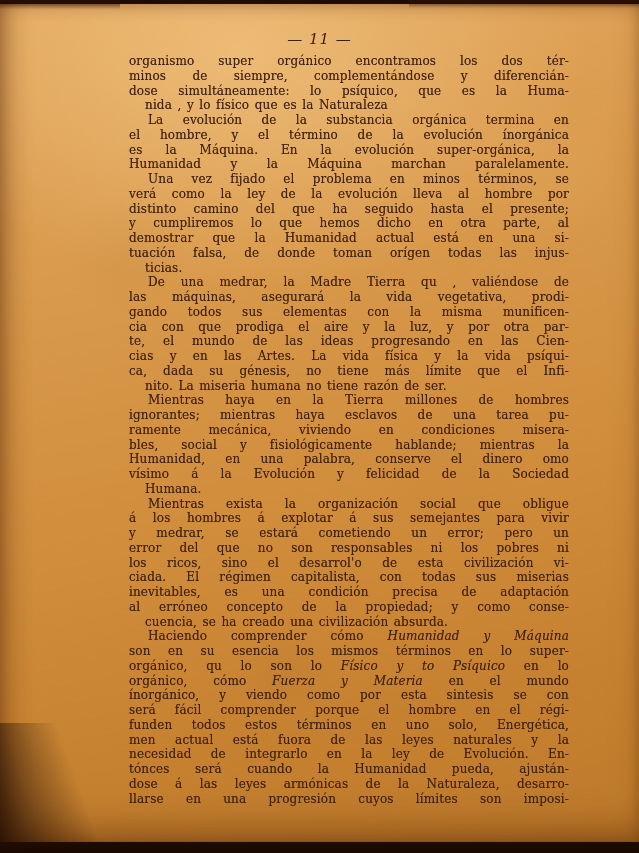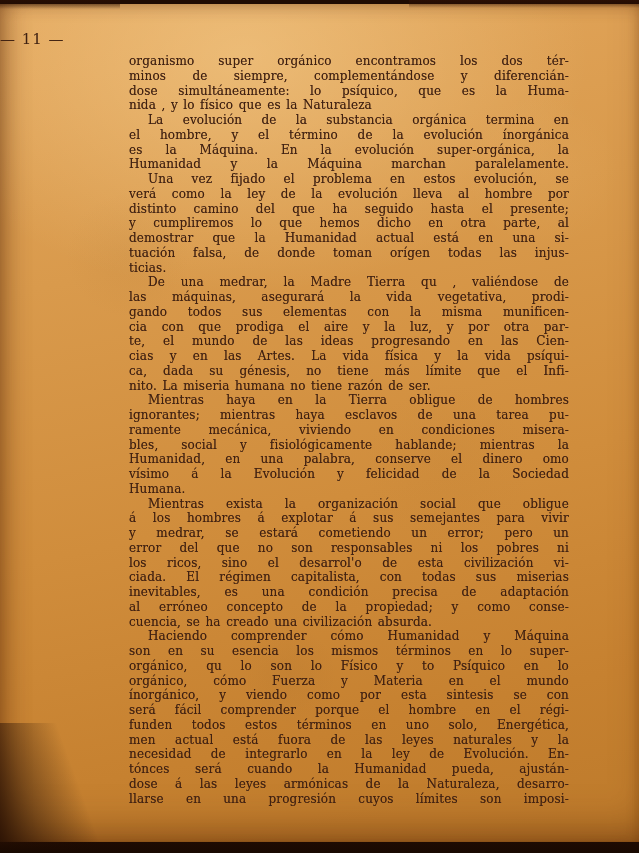--- a/index.html
+++ b/index.html
@@ -45,9 +45,10 @@
 
   .page-number {
     position:absolute; left:0; right:0; top:26px;
-    text-align:left;
+    text-align:center;
     font-size:15px; letter-spacing:1px;
     color:#3e2011;
+    font-style:italic;
   }
 
   .text-column {

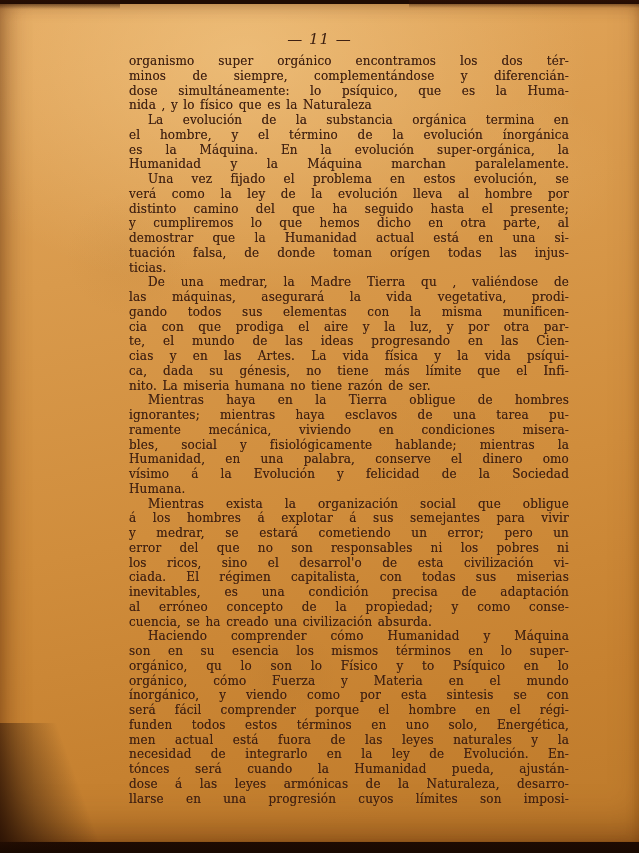--- a/index.html
+++ b/index.html
@@ -60,7 +60,7 @@
     text-shadow:0 0 0.5px rgba(64,33,18,0.55);
   }
   .line { text-align:justify; text-align-last:justify; white-space:normal; }
-  .line.nojust { text-align:right; text-align-last:left; }
+  .line.nojust { text-align:right; text-align-last:left;margin-left:16px; }
   .line.indent { text-indent:19px; }
   .it { }
 </style>

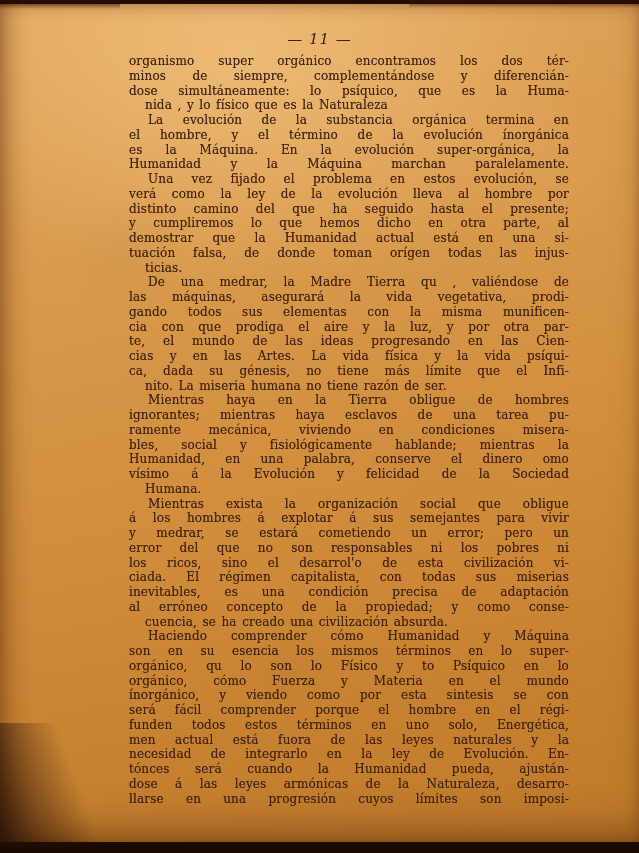--- a/index.html
+++ b/index.html
@@ -80,7 +80,7 @@
         <div class="line"><span>el hombre, y el término de la evolución ínorgánica</span></div>
         <div class="line"><span>es la Máquina. En la evolución super-orgánica, la</span></div>
         <div class="line"><span>Humanidad y la Máquina marchan paralelamente.</span></div>
-        <div class="line indent"><span>Una vez fijado el problema en estos evolución, se</span></div>
+        <div class="line indent"><span>Una vez fijado el problema en minos términos, se</span></div>
         <div class="line"><span>verá como la ley de la evolución lleva al hombre por</span></div>
         <div class="line"><span>distinto camino del que ha seguido hasta el presente;</span></div>
         <div class="line"><span>y cumpliremos lo que hemos dicho en otra parte, al</span></div>

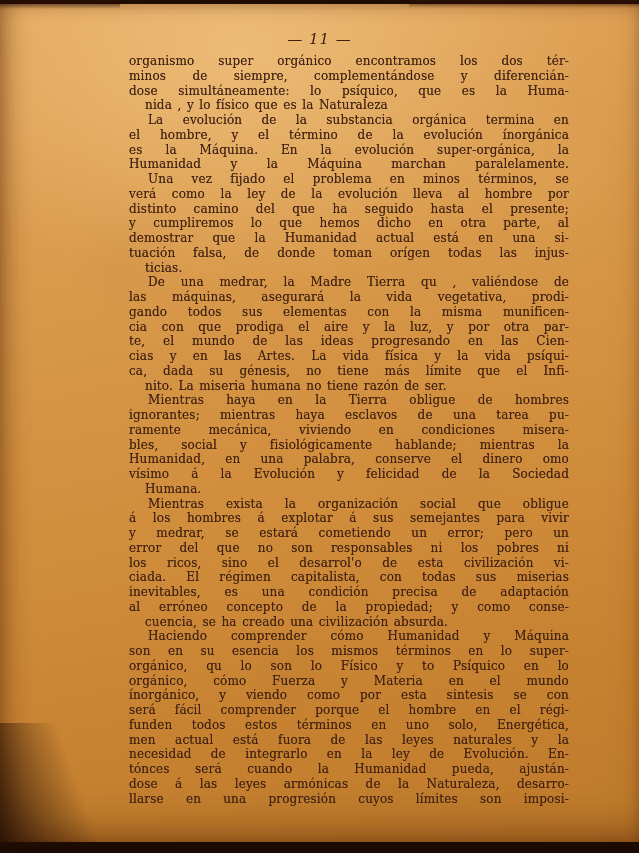--- a/index.html
+++ b/index.html
@@ -95,7 +95,7 @@
         <div class="line"><span>cias y en las Artes. La vida física y la vida psíqui-</span></div>
         <div class="line"><span>ca, dada su génesis, no tiene más límite que el Infi-</span></div>
         <div class="line nojust"><span>nito. La miseria humana no tiene razón de ser.</span></div>
-        <div class="line indent"><span>Mientras haya en la Tierra obligue de hombres</span></div>
+        <div class="line indent"><span>Mientras haya en la Tierra millones de hombres</span></div>
         <div class="line"><span>ignorantes; mientras haya esclavos de una tarea pu-</span></div>
         <div class="line"><span>ramente mecánica, viviendo en condiciones misera-</span></div>
         <div class="line"><span>bles, social y fisiológicamente hablande; mientras la</span></div>

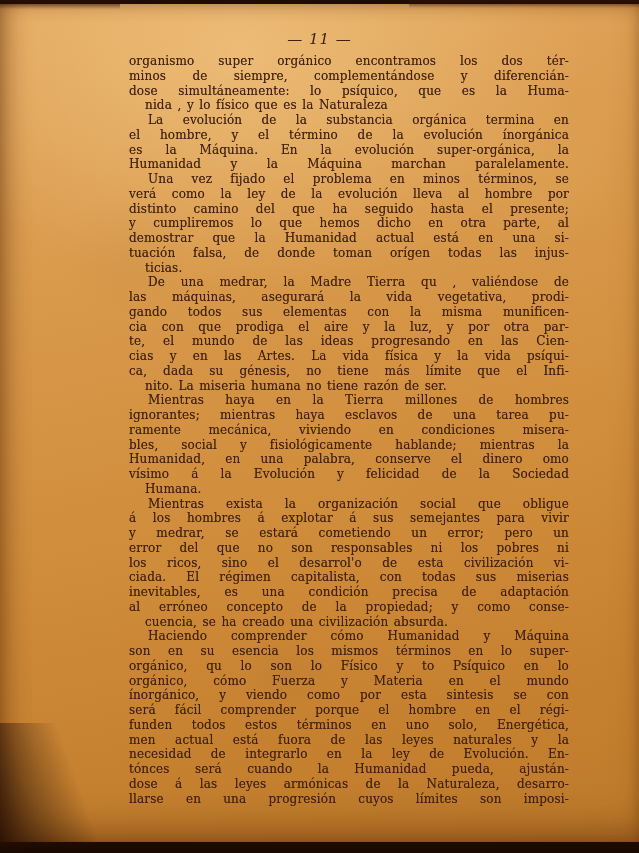--- a/index.html
+++ b/index.html
@@ -62,7 +62,7 @@
   .line { text-align:justify; text-align-last:justify; white-space:normal; }
   .line.nojust { text-align:right; text-align-last:left;margin-left:16px; }
   .line.indent { text-indent:19px; }
-  .it { }
+  .it { font-style:italic; }
 </style>
 </head>
 <body>

